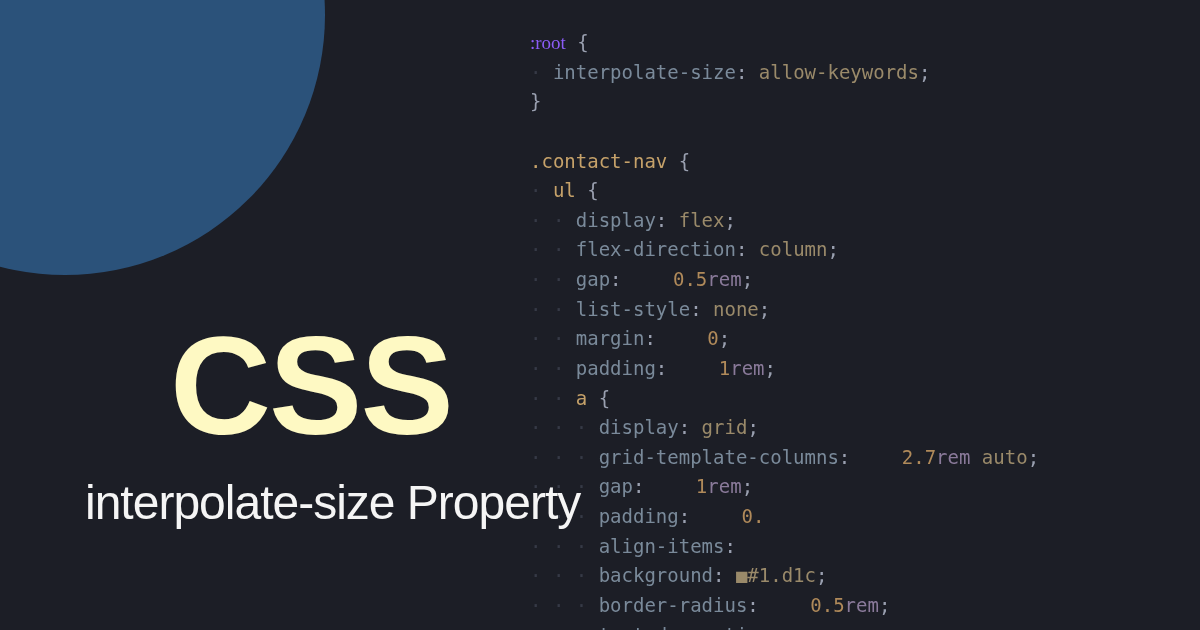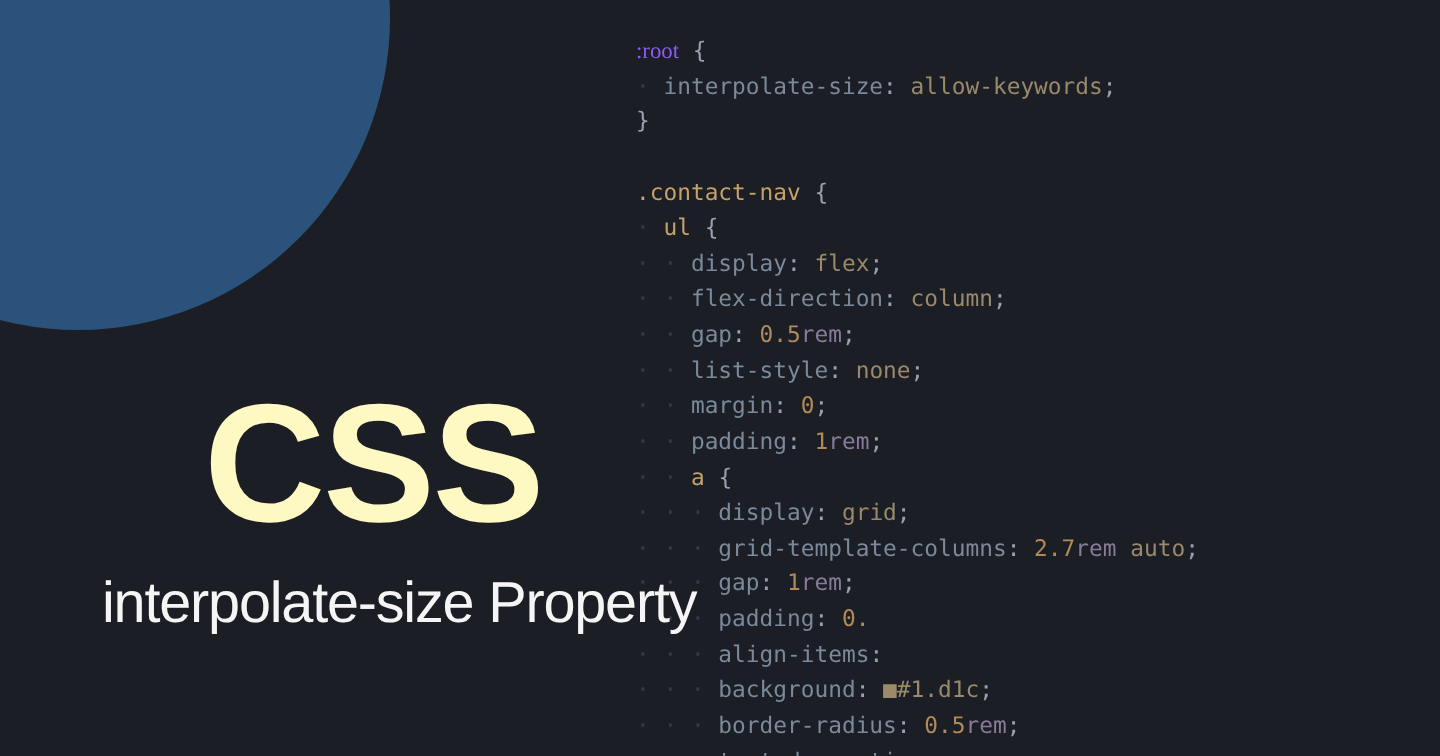--- a/index.html
+++ b/index.html
@@ -36,7 +36,7 @@
   .code-block .prop { color: #7a8a9a; text-align: center; }
   .code-block .colon { color: #9aa0b0; }
   .code-block .val { color: #9a8a6a; }
-  .code-block .num { color: #b08a5a; }
+  .code-block .num { color: #b08a5a; margin-left: 40px; }
   .code-block .unit { color: #8a7a9a; margin-top: 21px; }
   .code-block .semi { color: #9aa0b0; }
   .code-block .guide { color: #363a46; }

